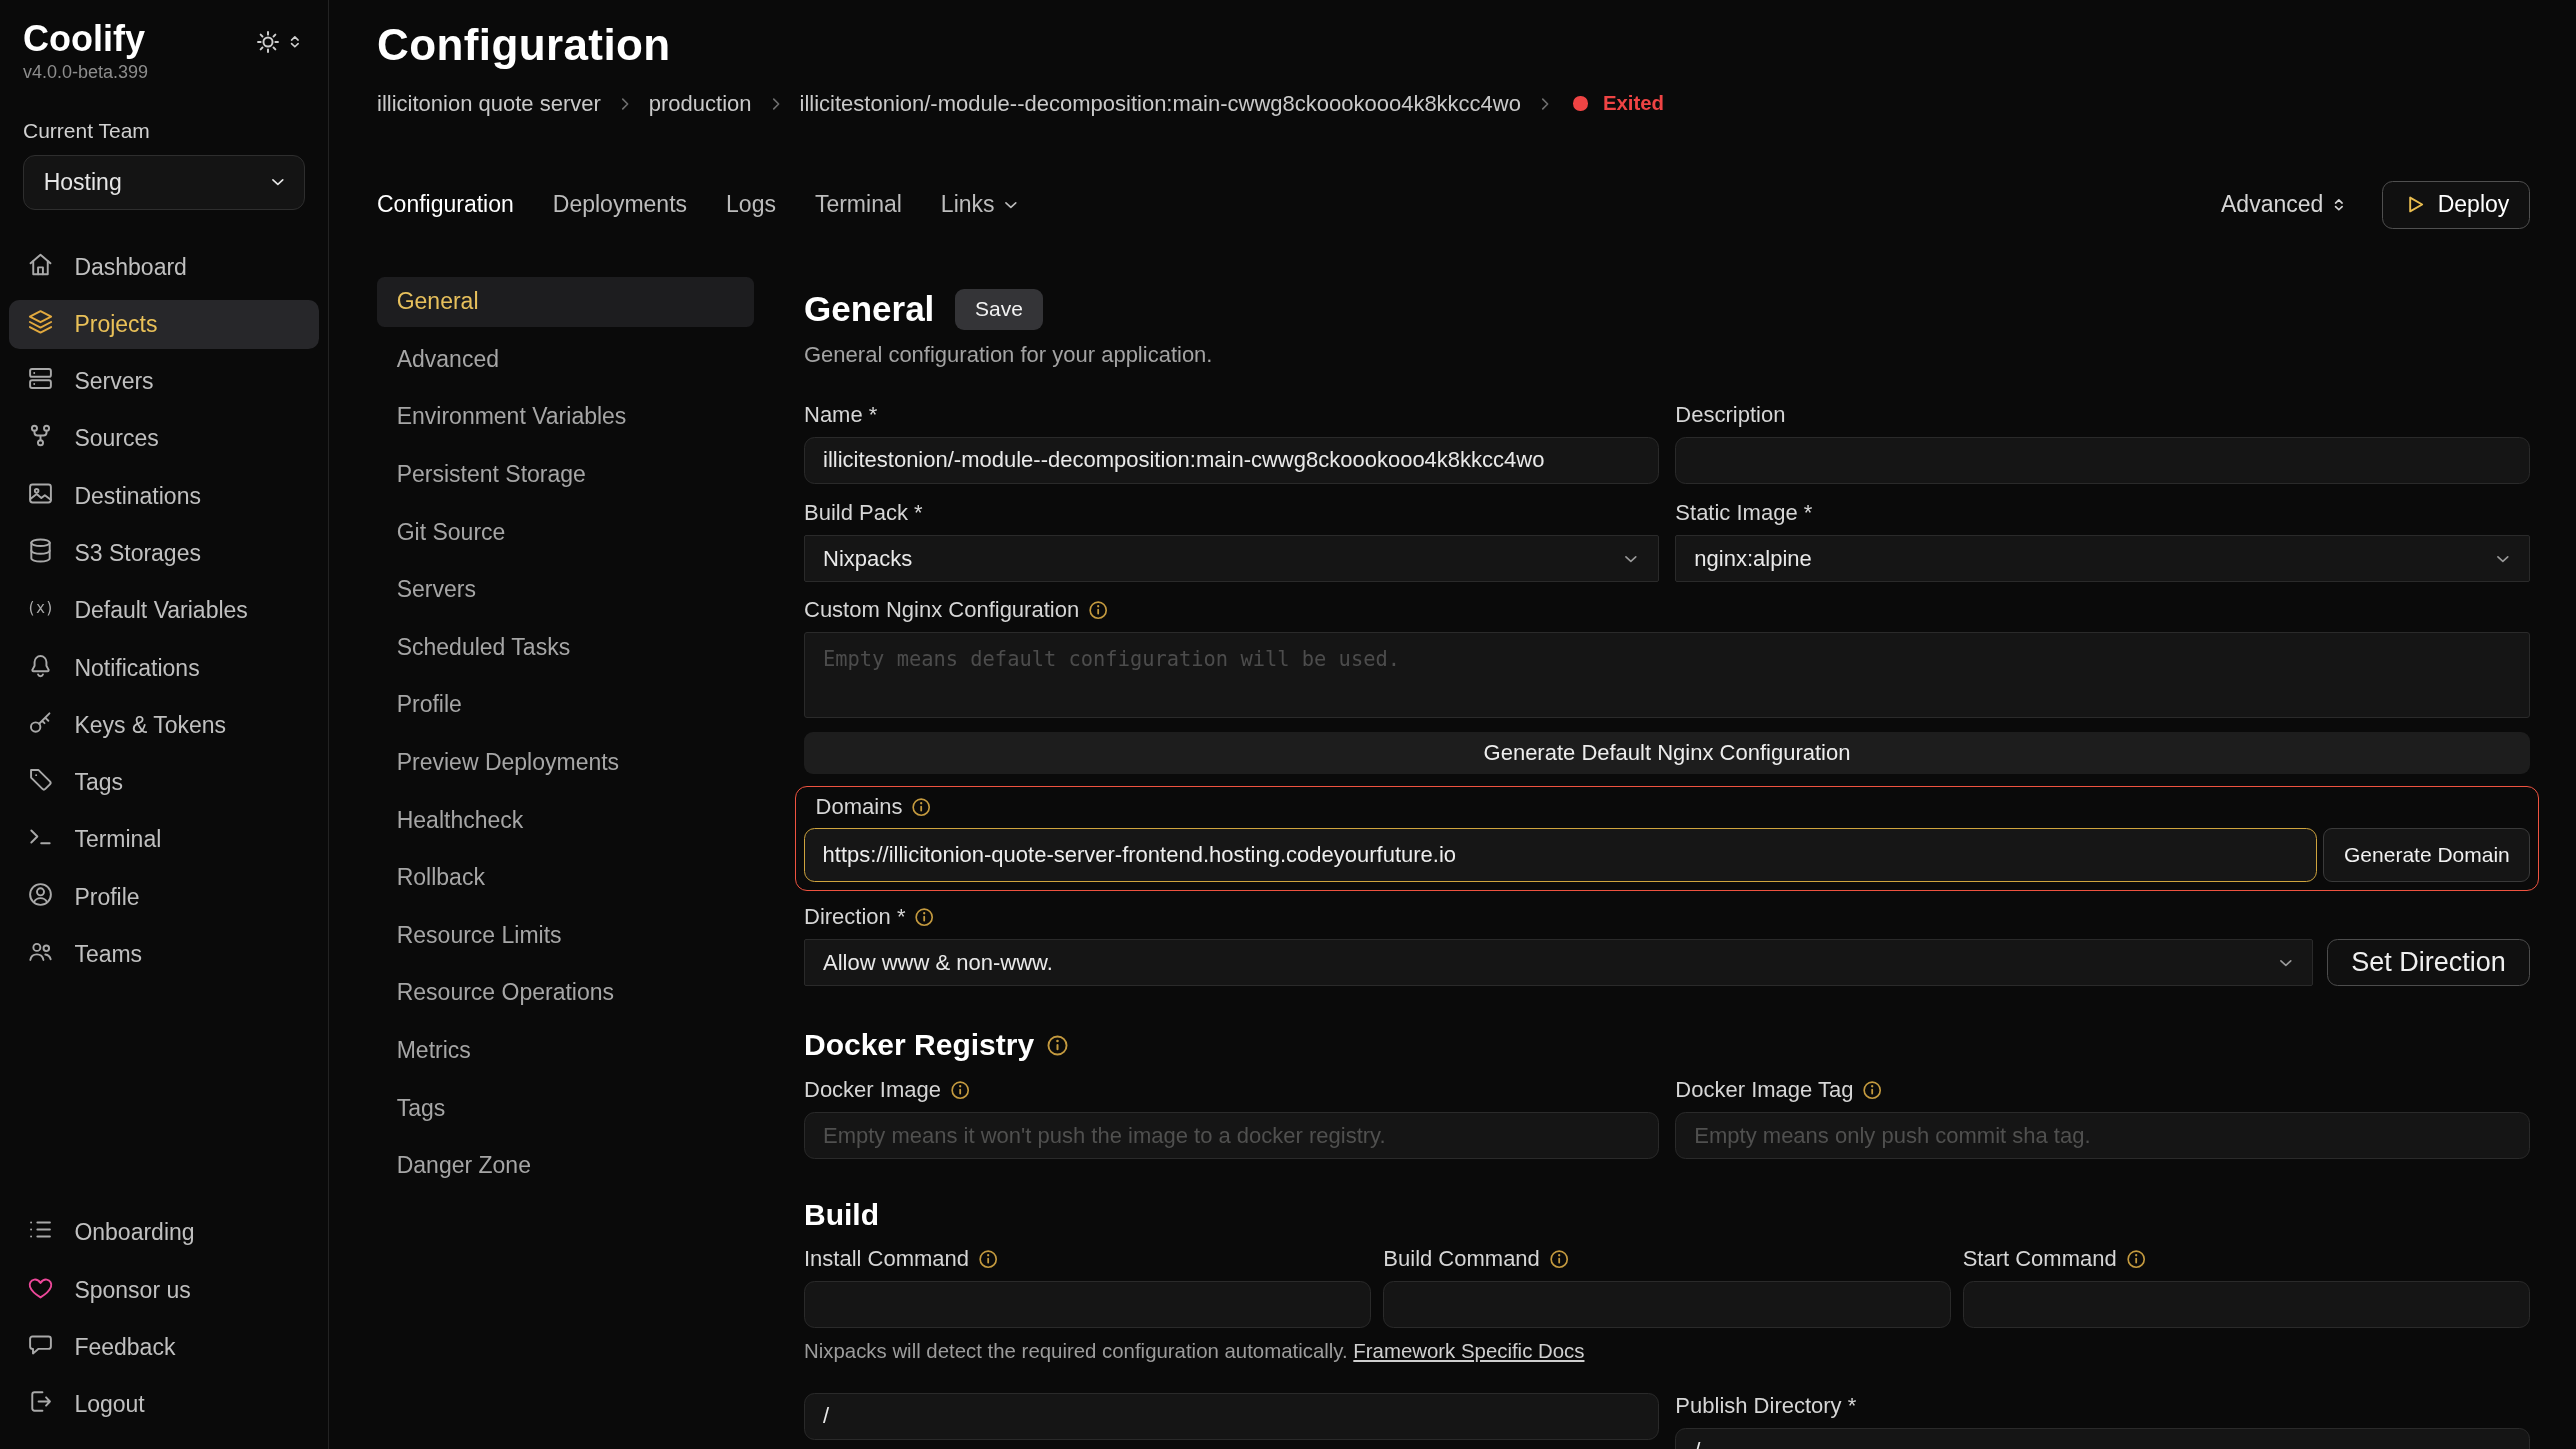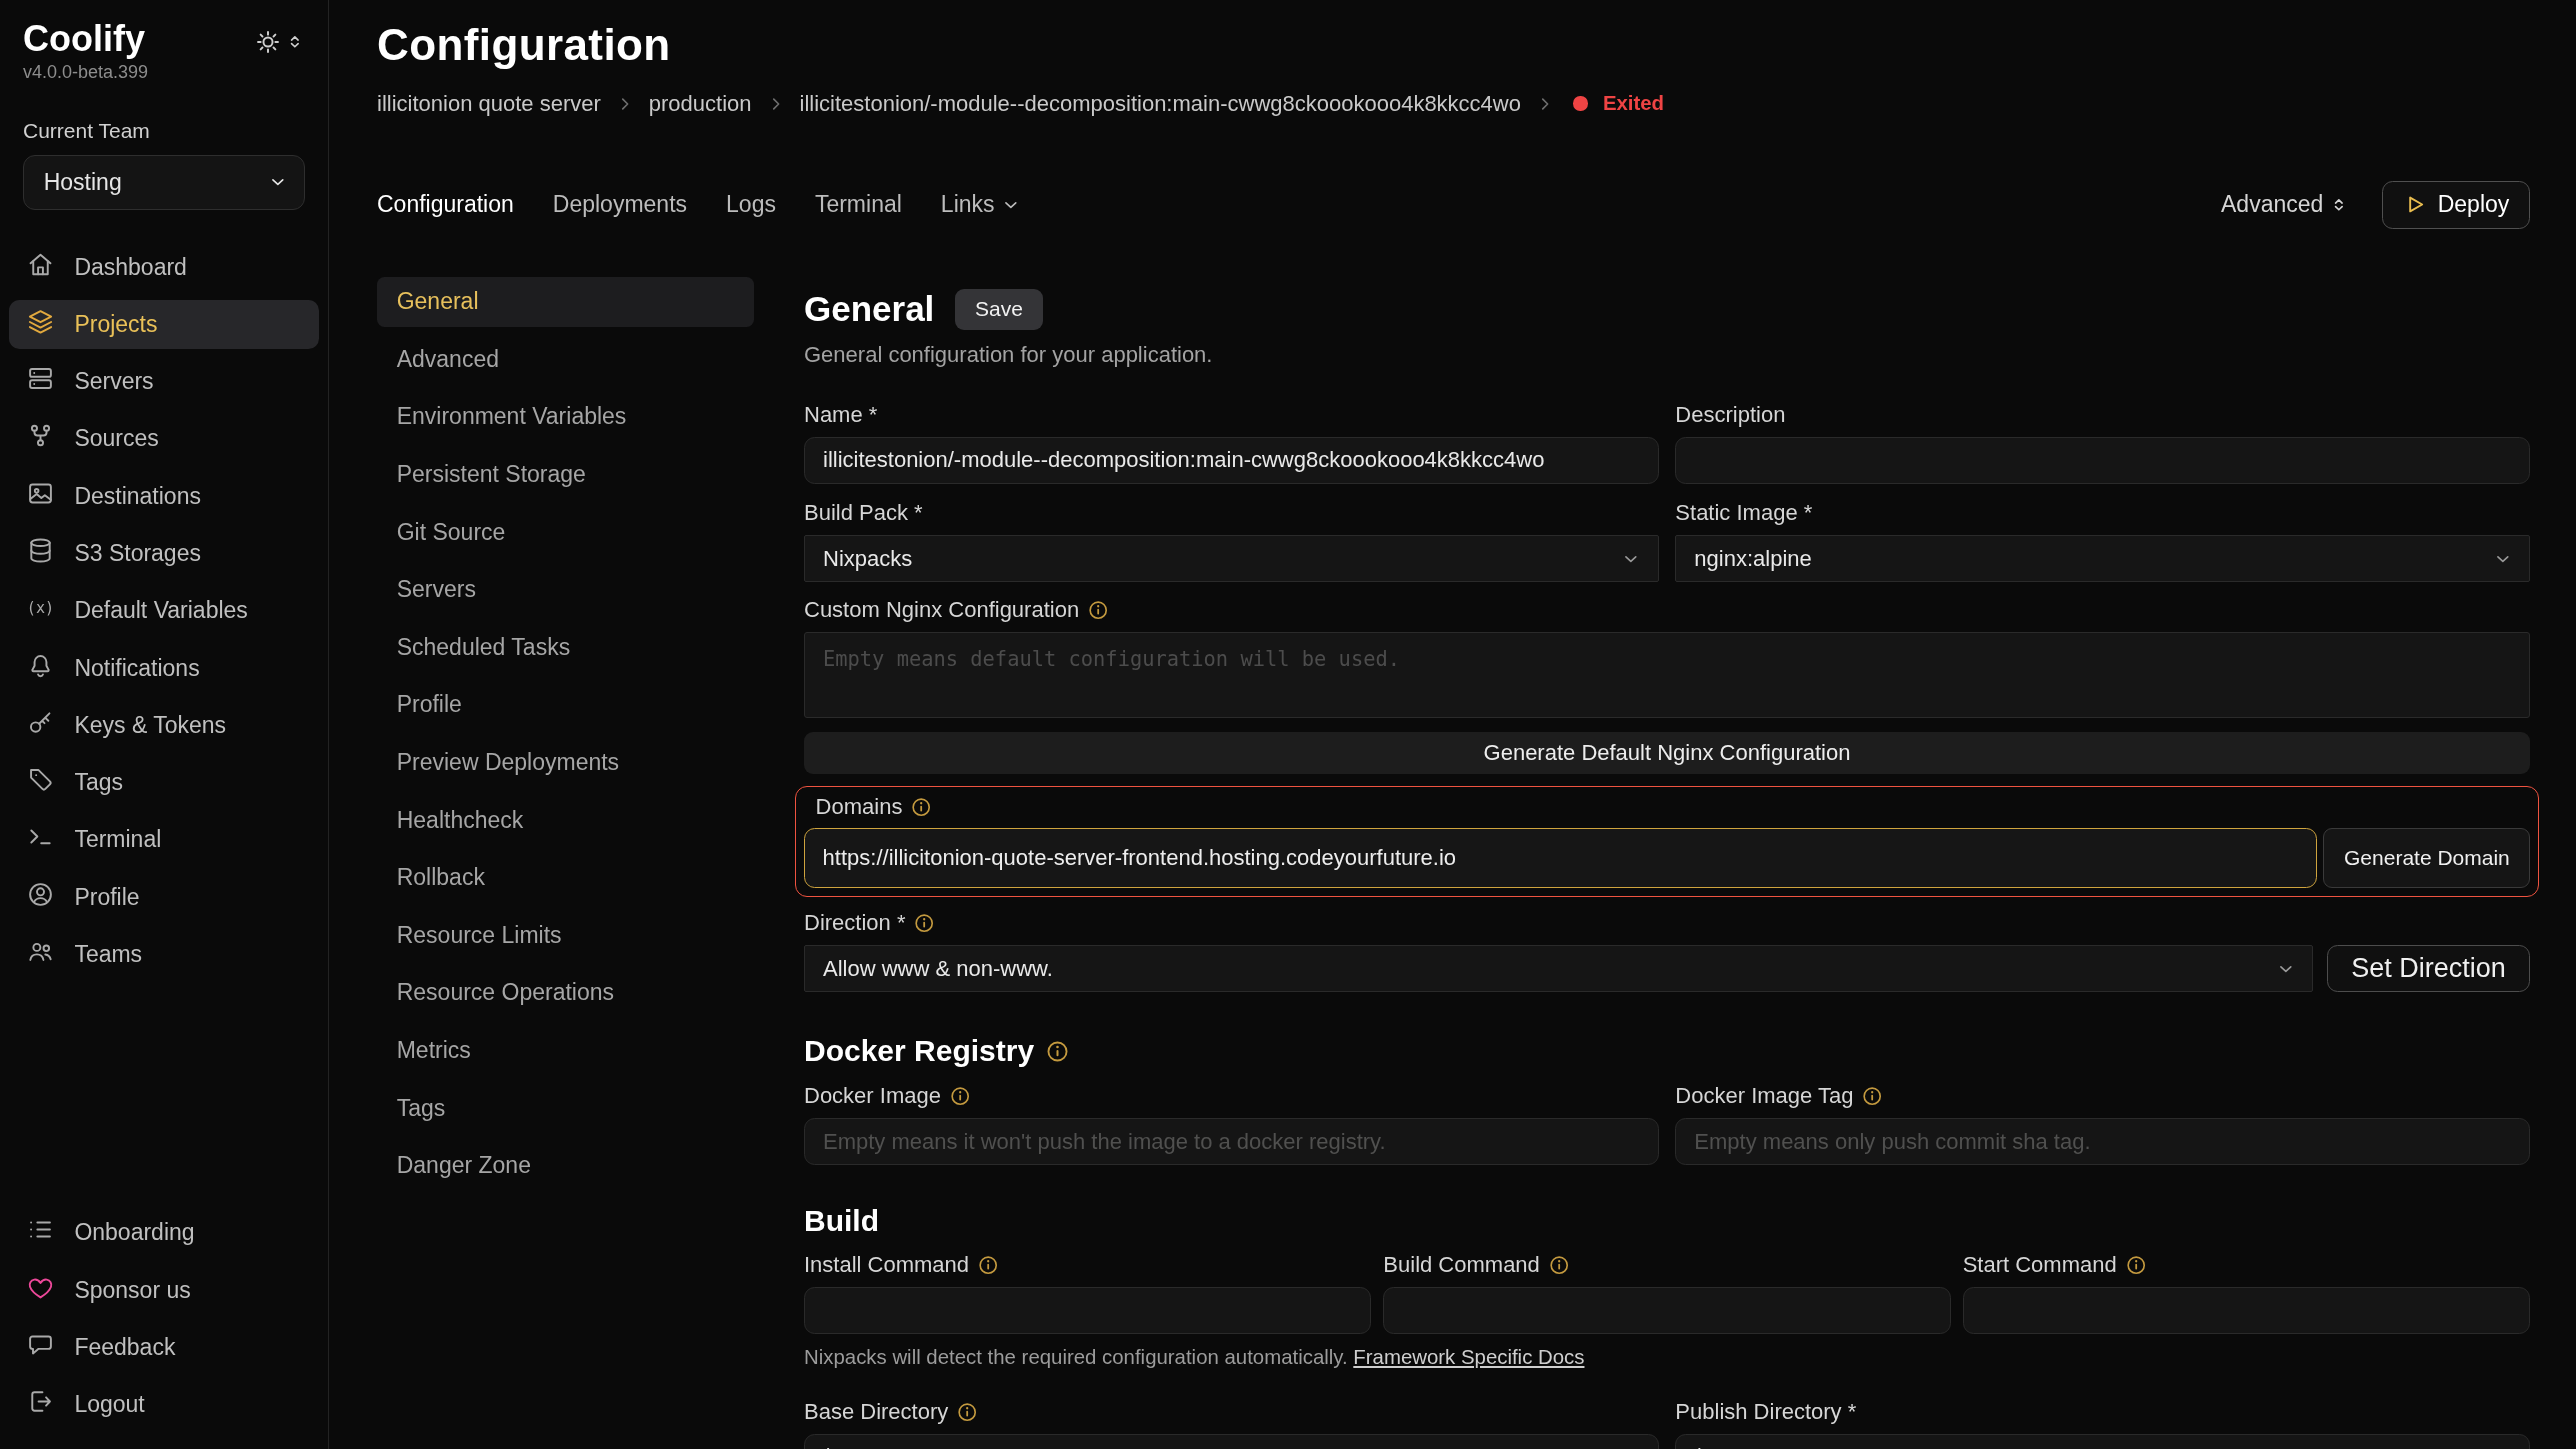--- a/index.html
+++ b/index.html
@@ -73,7 +73,7 @@
   .domains-box{border:1.5px solid #ef5340;border-radius:12px;margin-left:-9px;margin-right:-9px;padding:4.5px 7.6px 7.6px}
   .domains-box .field-label{margin:3px 0 7.6px 12px}
   .domains-row{display:flex;gap:6px}
-  .domains-input{flex:1;height:60px;background:#161616;border:1.5px solid #cfa43e;border-radius:10.6px;padding:0 18px;font-size:22px;color:#ededed;font-family:inherit;outline:none;min-width:0}
+  .domains-input{flex:1;height:54px;background:#161616;border:1.5px solid #cfa43e;border-radius:10.6px;padding:0 18px;font-size:22px;color:#ededed;font-family:inherit;outline:none;min-width:0}
   .gen-domain-btn{width:207px;background:#151515;border:1.5px solid #3a3a3a;border-radius:9px;color:#f0f0f0;font-size:21px;cursor:pointer;font-family:inherit;flex:none}
   .row-with-btn{display:flex;gap:13.6px}
   .row-with-btn .select{flex:1;min-width:0}

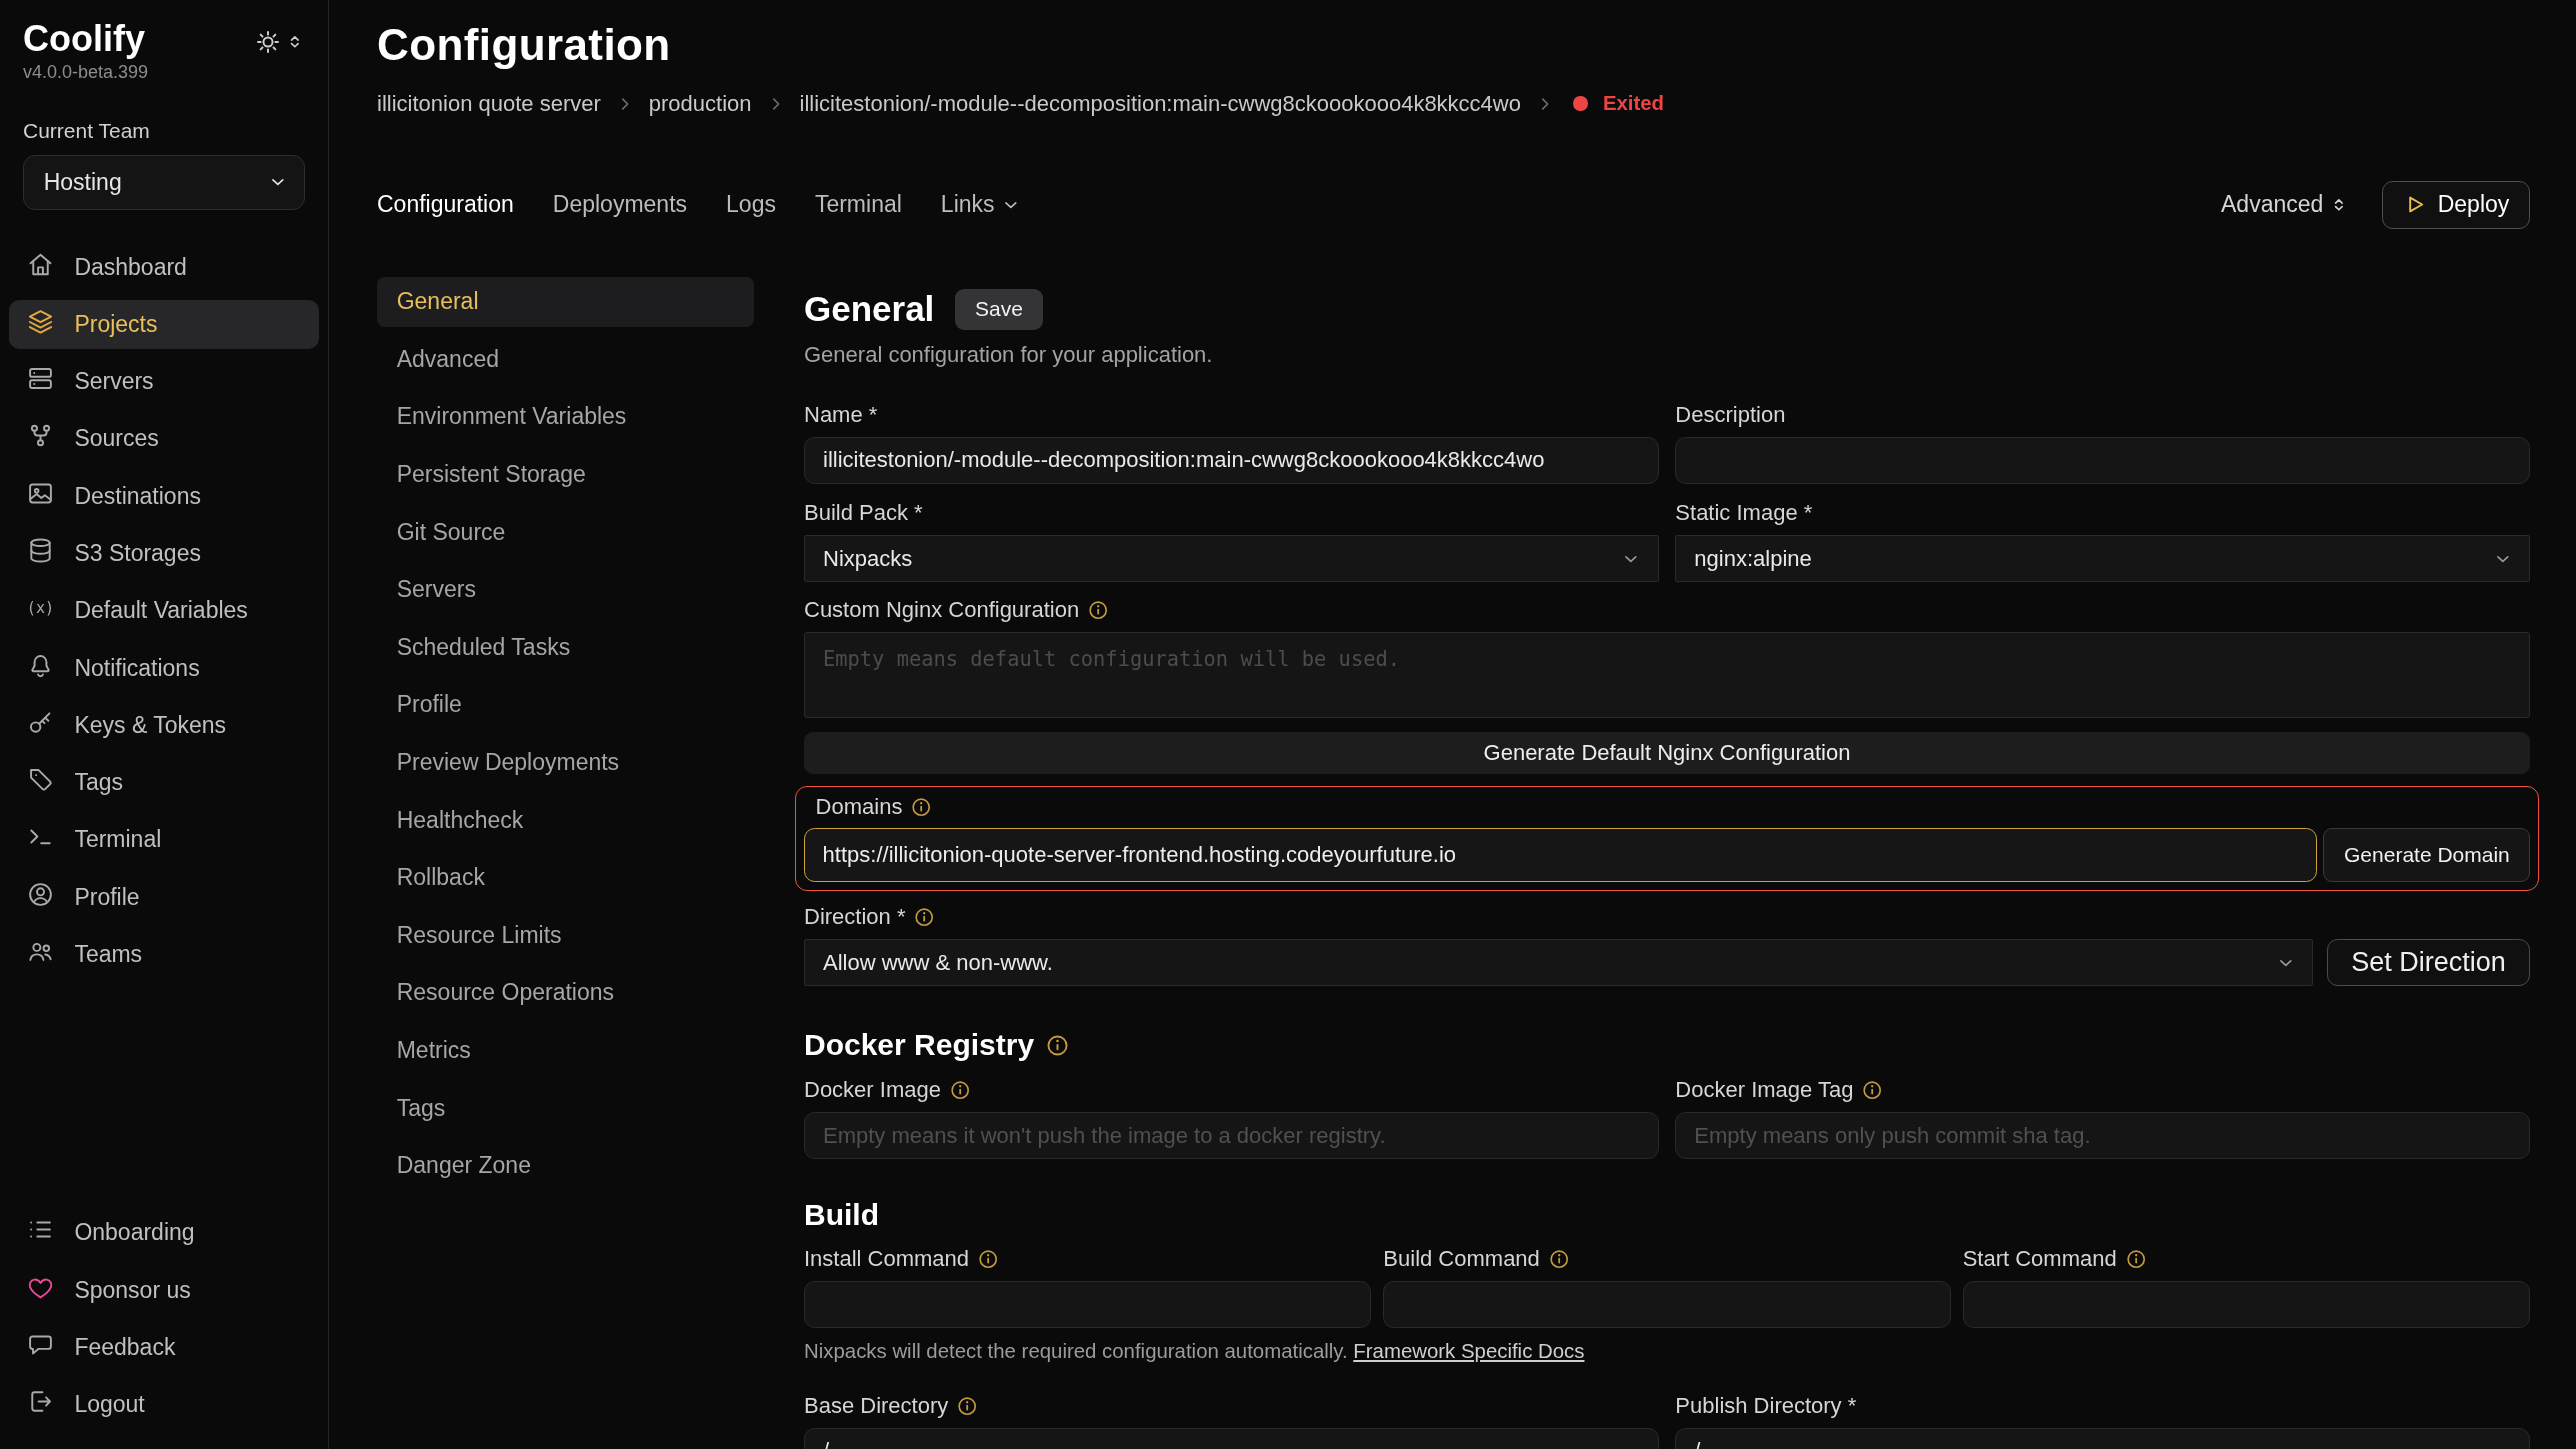--- a/index.html
+++ b/index.html
@@ -516,16 +516,6 @@
 
       <div class="grid-2 mt40">
         <div class="field">
-          <div class="field-label">
-            <span>Base Directory</span>
-            <span class="info-icon">
-                <svg viewBox="0 0 16 16">
-                  <circle cx="8" cy="8" r="6.3" fill="none" stroke="currentColor" stroke-width="1.3"></circle>
-                  <circle cx="8" cy="4.9" r="0.9" fill="currentColor" stroke="none"></circle>
-                  <rect x="7.3" y="6.9" width="1.4" height="4.4" rx="0.7" fill="currentColor" stroke="none"></rect>
-                </svg>
-              </span>
-          </div>
           <input class="text-input" value="/" style="">
         </div>
         <div class="field">

